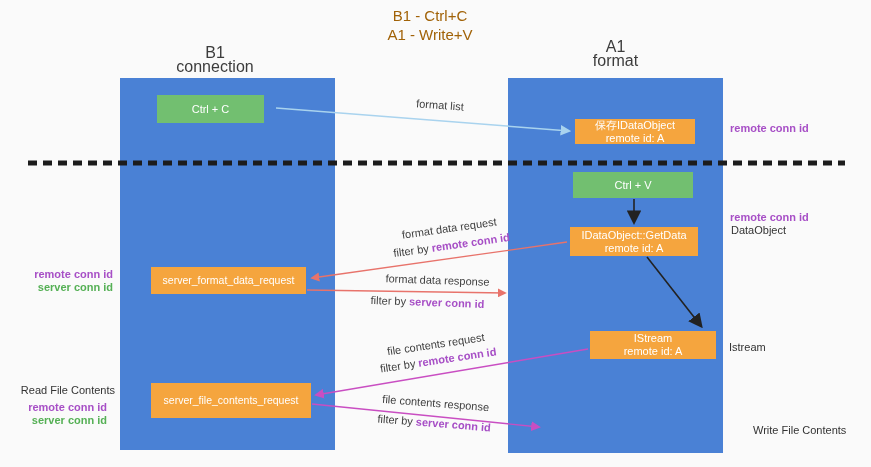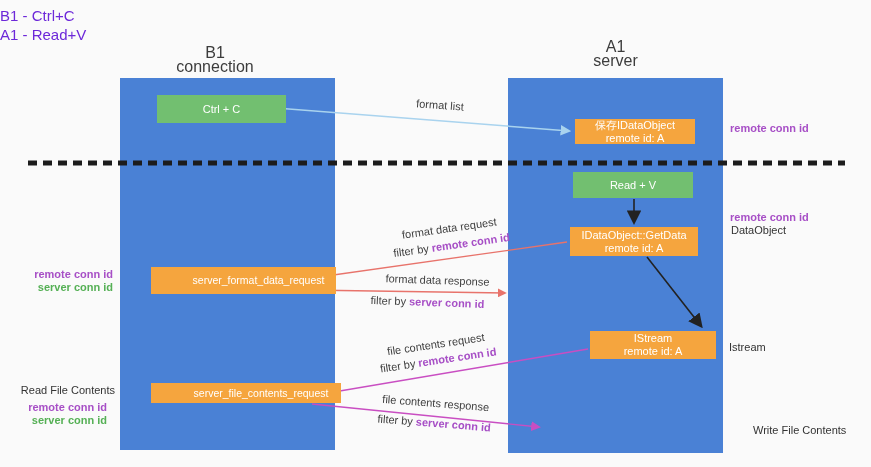--- a/index.html
+++ b/index.html
@@ -10,7 +10,7 @@
   }
   .title {
     position:absolute; left:0; top:6px; width:860px;
-    text-align:left; font-size:15px; line-height:19px; color:#6d28d9;
+    text-align:center; font-size:15px; line-height:19px; color:#a16207;
   }
   .lane { position:absolute; background:var(--lane-blue); }
   .lane-left  { left:120px; top:78px; width:215px; height:372px; }

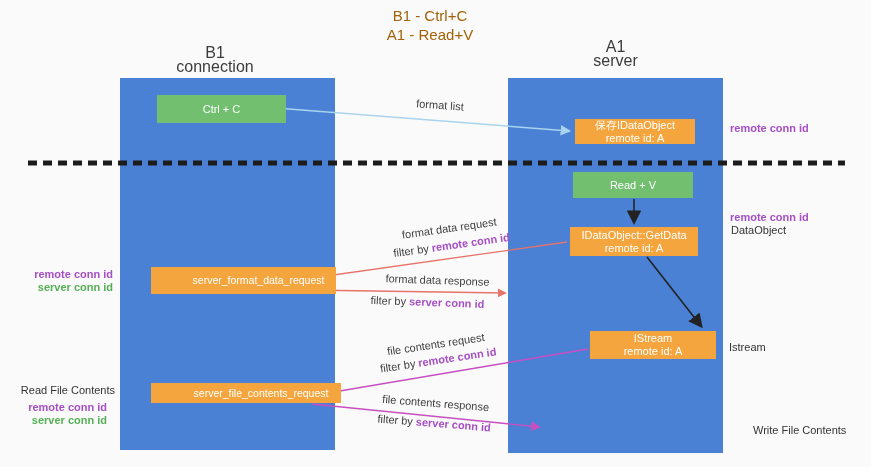--- a/index.html
+++ b/index.html
@@ -65,7 +65,7 @@
 
   <div class="title">
     <div>B1 - Ctrl+C</div>
-    <div>A1 - Read+V</div>
+    <div>A1 - Write+V</div>
   </div>
 
   <div class="lane-header lh-left">

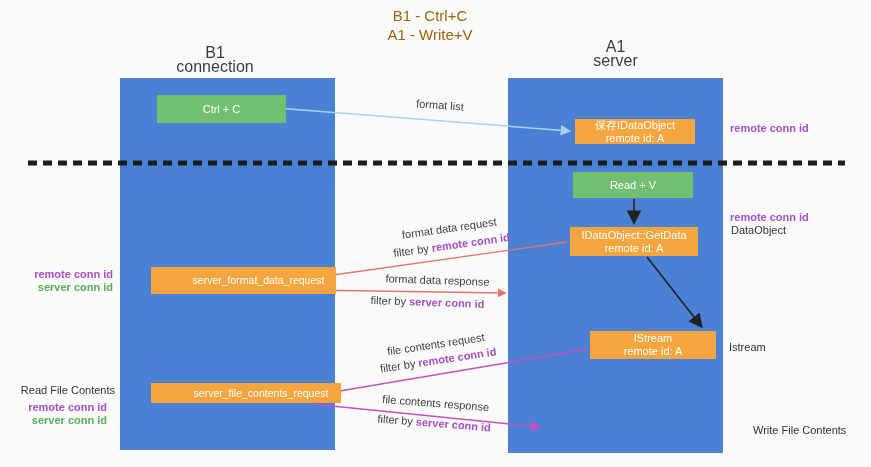--- a/index.html
+++ b/index.html
@@ -74,7 +74,7 @@
   </div>
   <div class="lane-header lh-right">
     <div>A1</div>
-    <div>server</div>
+    <div>format</div>
   </div>
 
   <div class="lane lane-left"></div>

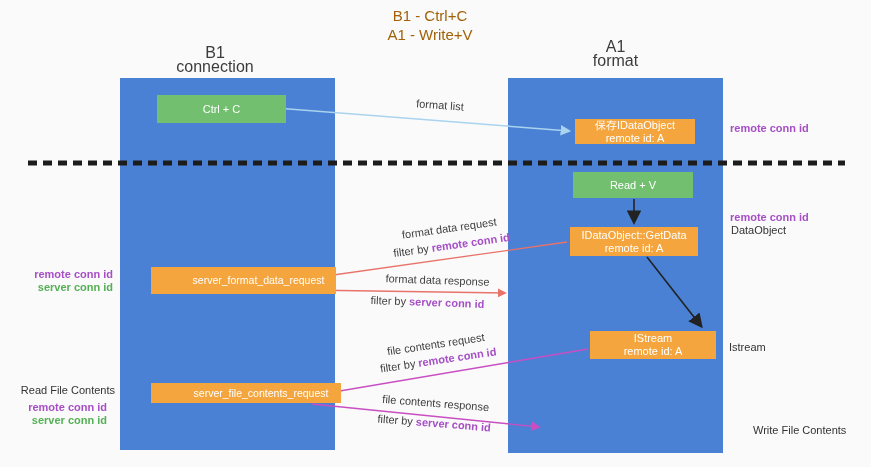--- a/index.html
+++ b/index.html
@@ -30,7 +30,7 @@
   .box.orange { background:var(--node-orange); }
   .box.green  { background:var(--node-green); }
   .box.small  { font-size:10.5px;padding-left:30px; }
-  .b-ctrlc   { left:157px; top:95px;  width:129px; height:28px; }
+  .b-ctrlc   { left:157px; top:95px;  width:107px; height:28px; }
   .b-saveobj { left:575px; top:119px; width:120px; height:25px; }
   .b-ctrlv   { left:573px; top:172px; width:120px; height:26px; }
   .b-getdata { left:570px; top:227px; width:128px; height:29px;text-align:right; }

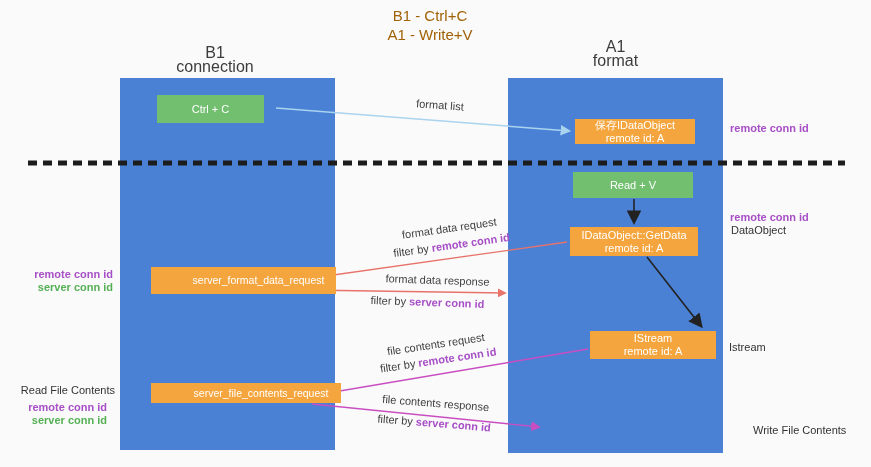--- a/index.html
+++ b/index.html
@@ -115,7 +115,7 @@
   </div>
 
   <div class="box green b-ctrlv">
-    <div>Read + V</div>
+    <div>Ctrl + V</div>
   </div>
 
   <div class="box orange b-getdata">

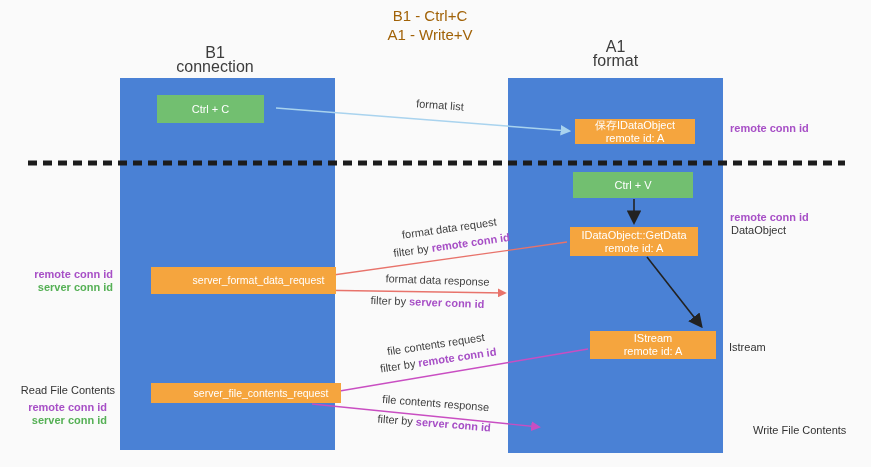--- a/index.html
+++ b/index.html
@@ -29,7 +29,7 @@
   }
   .box.orange { background:var(--node-orange); }
   .box.green  { background:var(--node-green); }
-  .box.small  { font-size:10.5px;padding-left:30px; }
+  .box.small  { font-size:10.5px; }
   .b-ctrlc   { left:157px; top:95px;  width:107px; height:28px; }
   .b-saveobj { left:575px; top:119px; width:120px; height:25px; }
   .b-ctrlv   { left:573px; top:172px; width:120px; height:26px; }

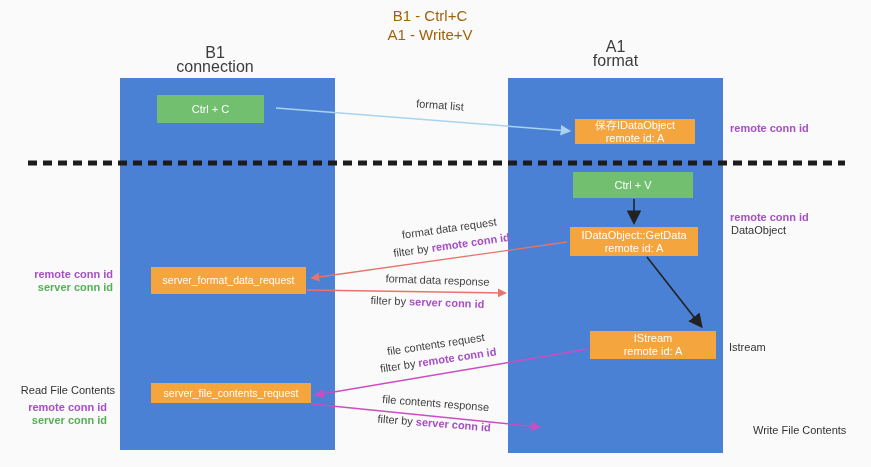--- a/index.html
+++ b/index.html
@@ -37,7 +37,7 @@
   .b-freq    { left:151px; top:267px; width:155px; height:27px; }
   .b-fresp   { left:510px; top:281px; width:155px; height:26px; }
   .b-istream { left:590px; top:331px; width:126px; height:28px; }
-  .b-creq    { left:151px; top:383px; width:160px; height:20px; }
+  .b-creq    { left:151px; top:383px; width:160px; height:35px; }
   .b-cresp   { left:544px; top:417px; width:160px; height:26px; }
   .ann { position:absolute; font-size:11px; line-height:13px; color:#333; white-space:nowrap; }
   .purple { color:var(--text-purple); font-weight:bold; }

